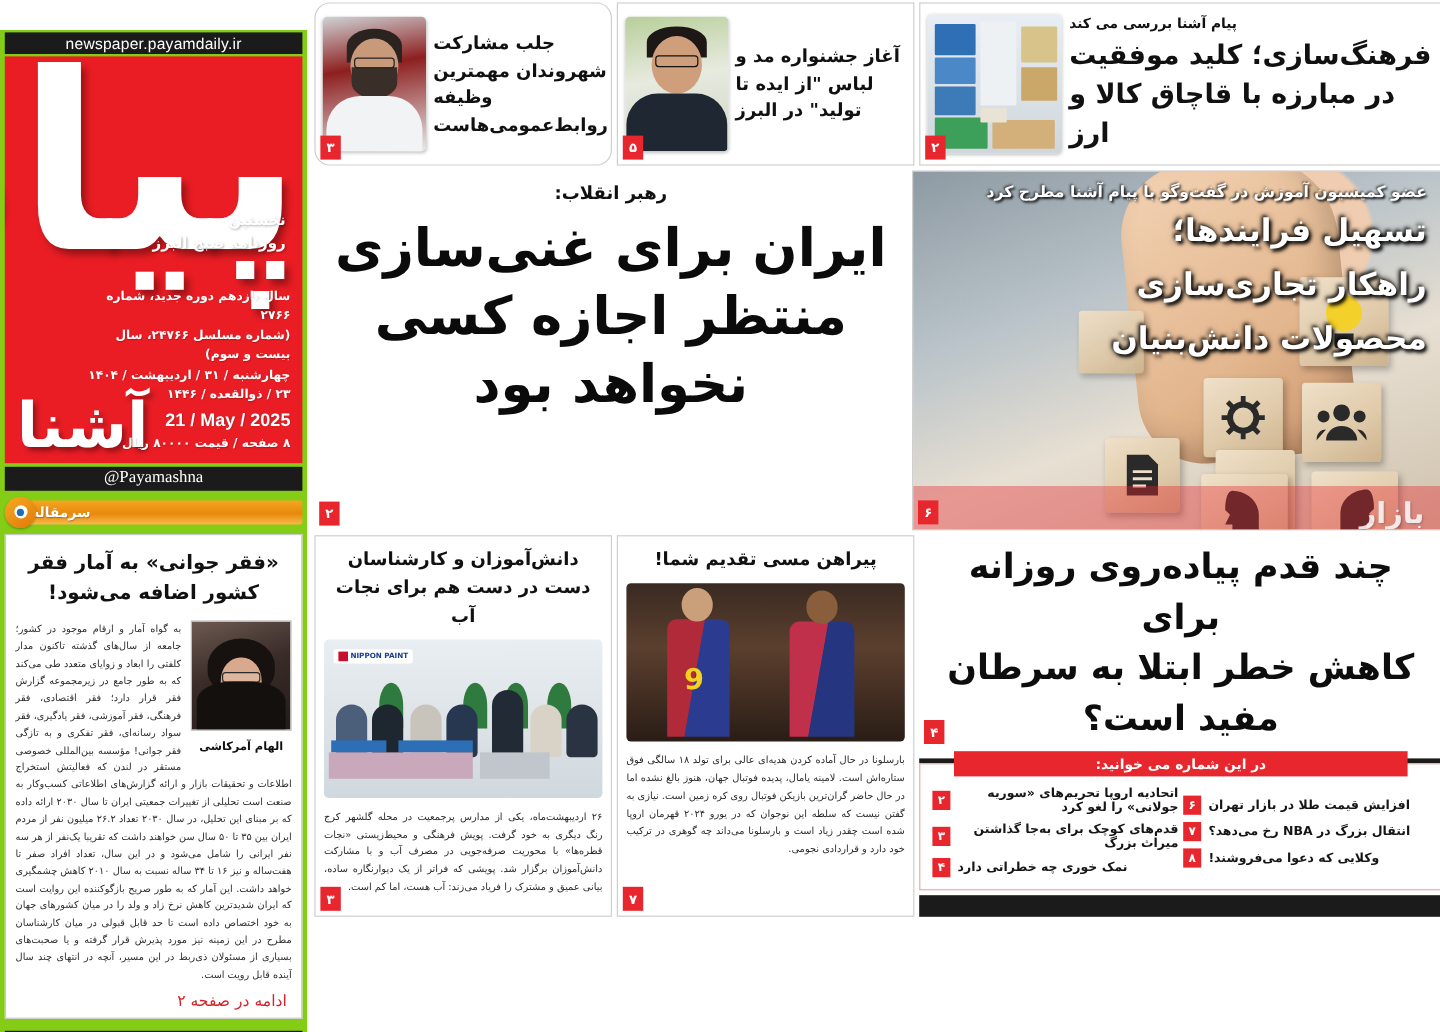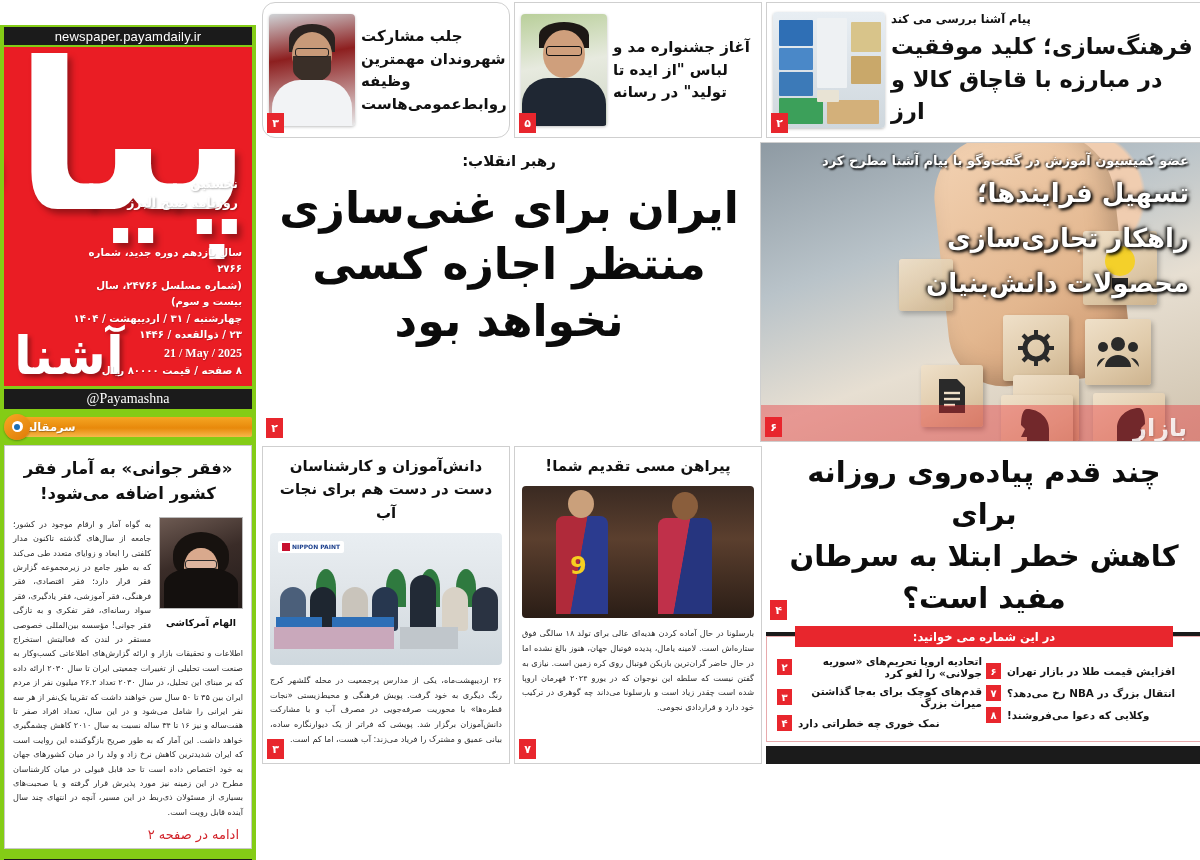--- a/index.html
+++ b/index.html
@@ -589,7 +589,7 @@
             <div class="glass"></div>
             <div class="body"></div>
         </div>
-        <div class="teaser-text">آغاز جشنواره مد و لباس "از ایده تا تولید" در رسانه</div>
+        <div class="teaser-text">آغاز جشنواره مد و لباس "از ایده تا تولید" در البرز</div>
         <div class="pagebadge">۵</div>
       </div>
 

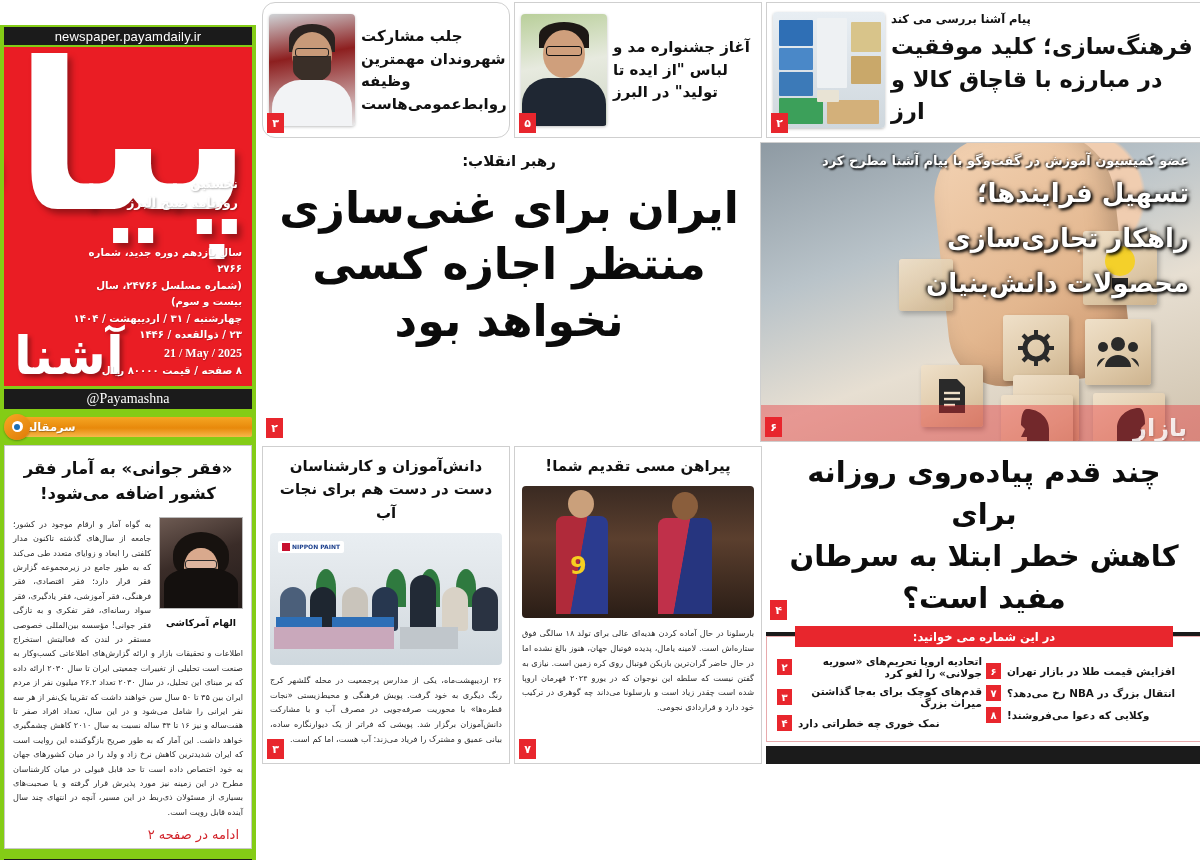--- a/index.html
+++ b/index.html
@@ -89,7 +89,7 @@
     text-shadow: .5px .5px 1px rgba(0,0,0,.25);
     max-width: 175px;
   }
-  .issue-info .latin { direction: ltr; font-family: Liberation Serif, serif; font-size: 12px; }
+  .issue-info .latin { direction: ltr; font-family: Liberation Sans, sans-serif; font-size: 15px; }
   .handle-bar {
     margin: 3px 4px 0 4px;
     height: 24px;

